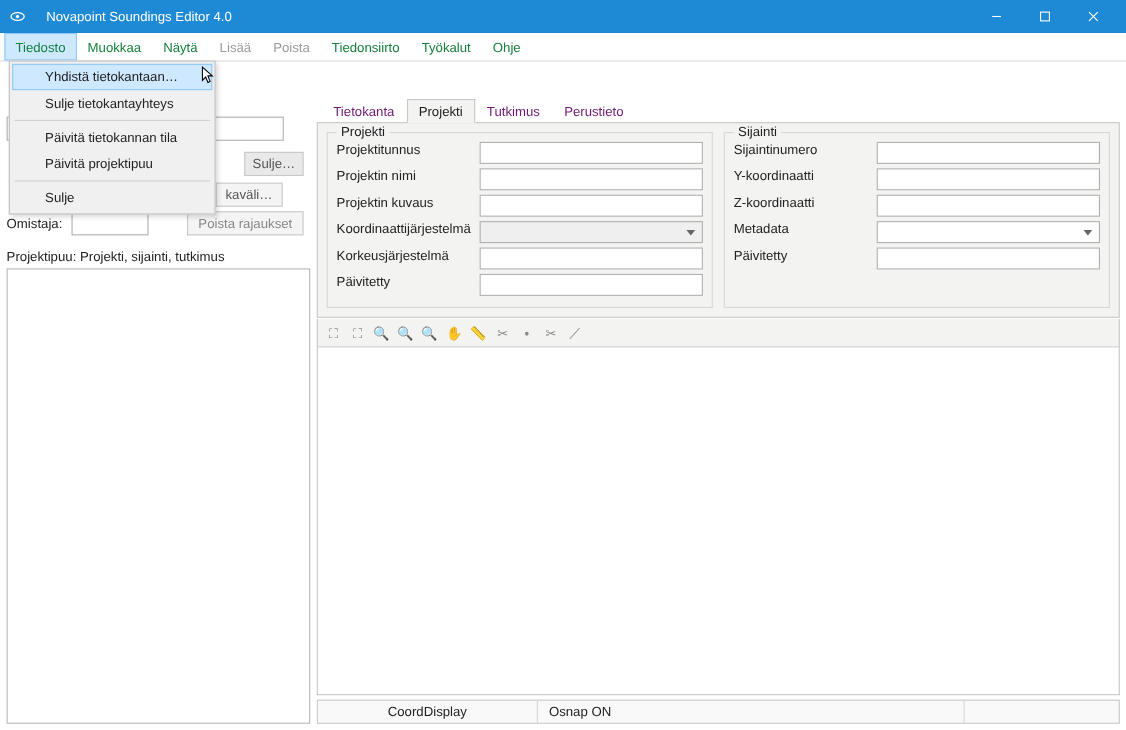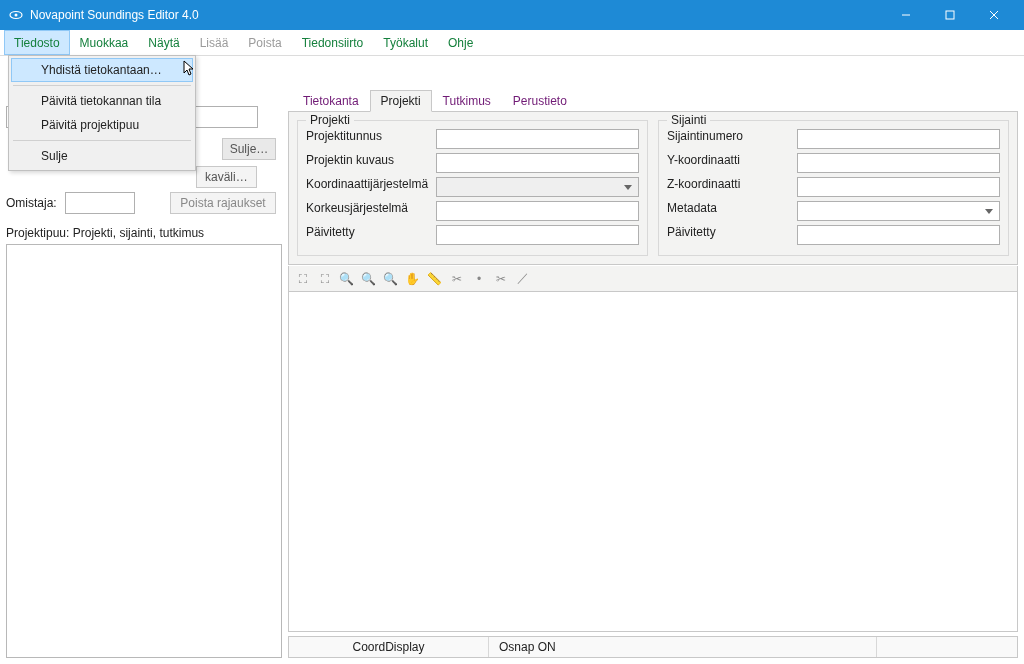--- a/index.html
+++ b/index.html
@@ -6,7 +6,7 @@
 body { background: #fff; width: 1024px; height: 664px; overflow: hidden; position: relative; }
 
 
-.titlebar { height: 30px; background: #1e8ad6; color: #fff; display: flex; align-items: center; padding: 0 8px; }
+.titlebar { height: 30px; background: #1e8ad6; color: #fff; display: flex; align-items: center; padding: 0 8px; gap: 12px; }
 .titlebar .logo { width: 16px; height: 16px; margin-right: 6px; display: flex; align-items: center; justify-content: center; }
 .titlebar .title { flex: 1; font-size: 12px; }
 .titlebar .win-controls { display: flex; }

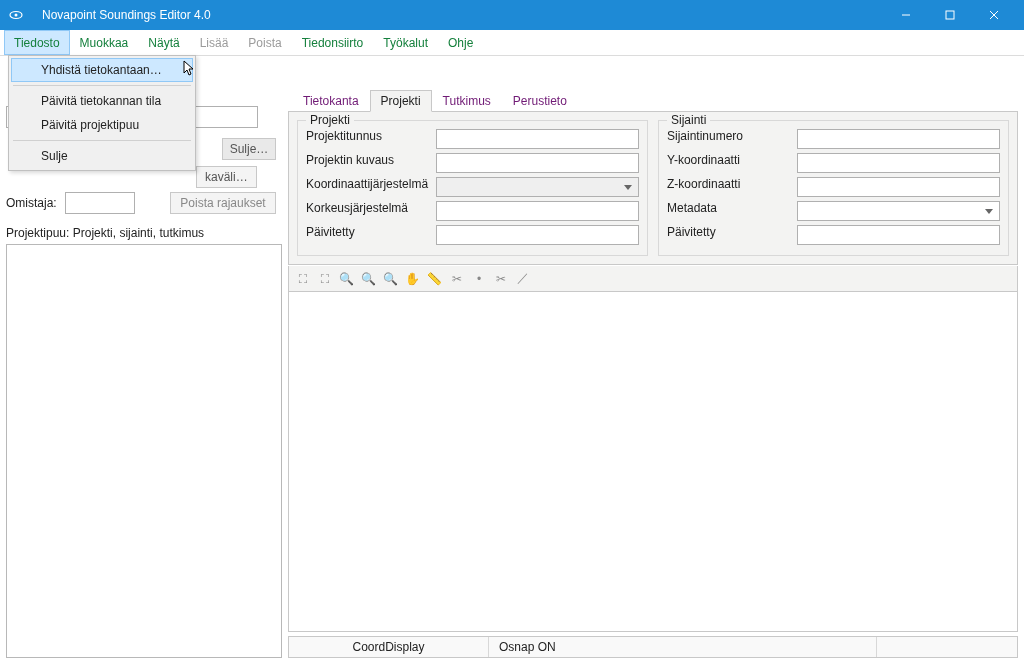--- a/index.html
+++ b/index.html
@@ -117,6 +117,7 @@
 
 <div class="dropdown" id="dropdown">
     <div class="dd-item hover">Yhdistä tietokantaan…</div>
+    <div class="dd-item">Sulje tietokantayhteys</div>
     <div class="dd-sep"></div>
     <div class="dd-item">Päivitä tietokannan tila</div>
     <div class="dd-item">Päivitä projektipuu</div>

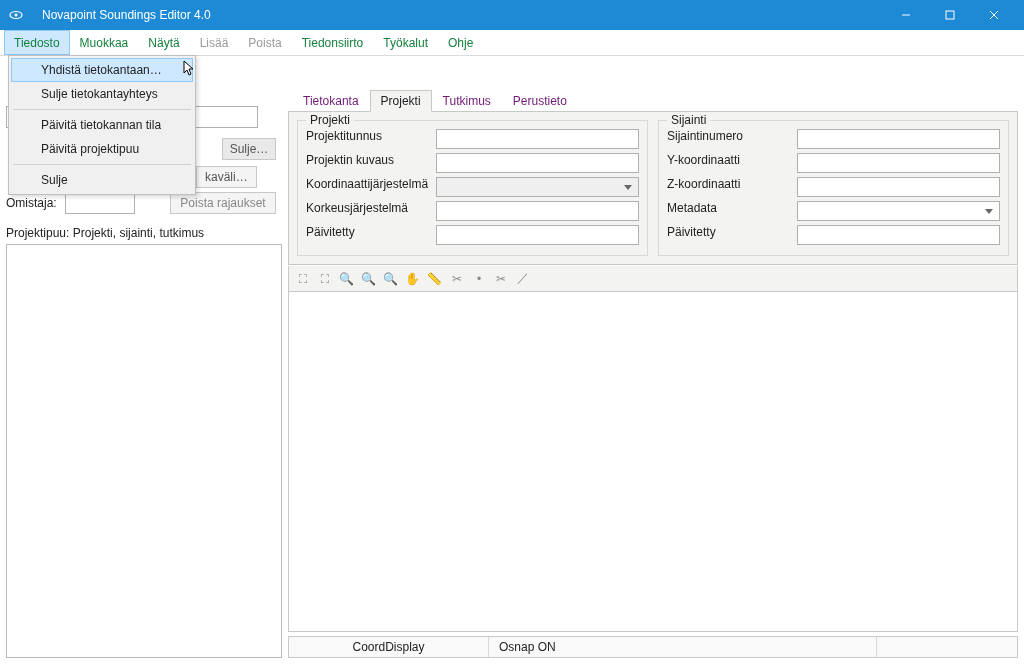--- a/index.html
+++ b/index.html
@@ -164,6 +164,10 @@
                 <div class="finput"></div>
               </div>
               <div class="frow">
+                <div class="flabel">Projektin nimi</div>
+                <div class="finput"></div>
+              </div>
+              <div class="frow">
                 <div class="flabel">Projektin kuvaus</div>
                 <div class="finput"></div>
               </div>

